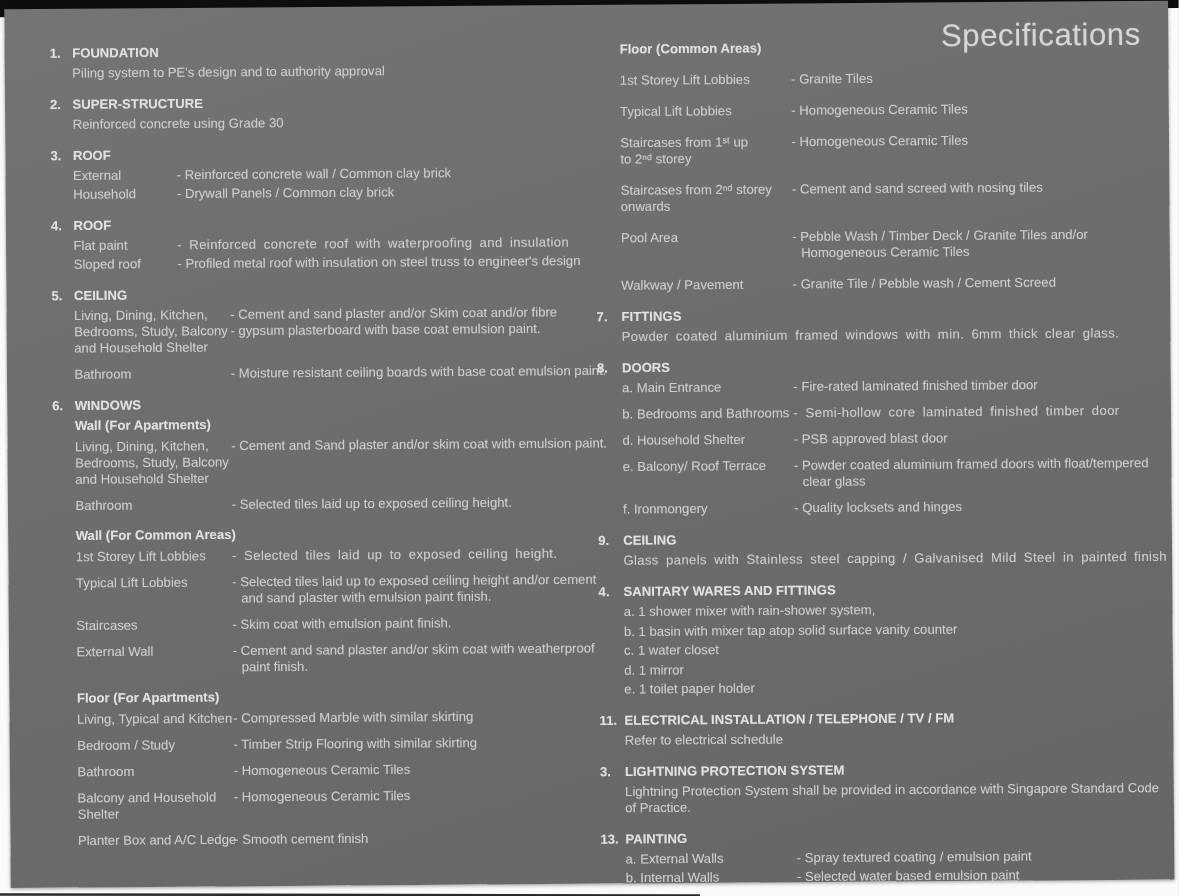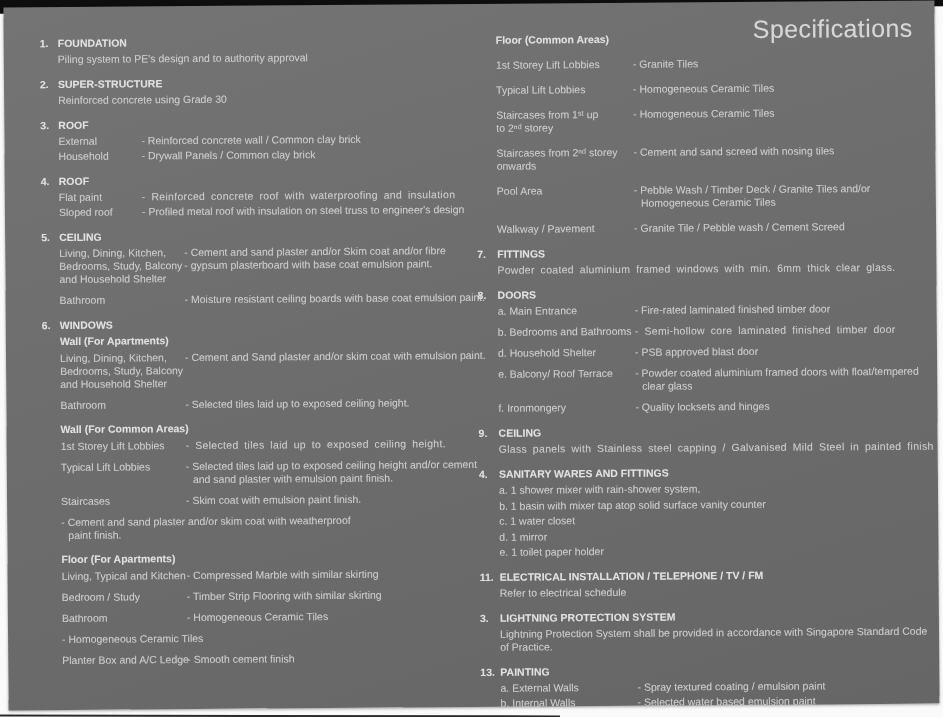--- a/index.html
+++ b/index.html
@@ -201,6 +201,9 @@
               </div>
             </div>
             <div class="row">
+              <div class="lbl">
+                <div class="txt-line">External Wall</div>
+              </div>
               <div class="val">
                 <div class="txt-line">- Cement and sand plaster and/or skim coat with weatherproof</div>
                 <div class="txt-line cont">paint finish.</div>

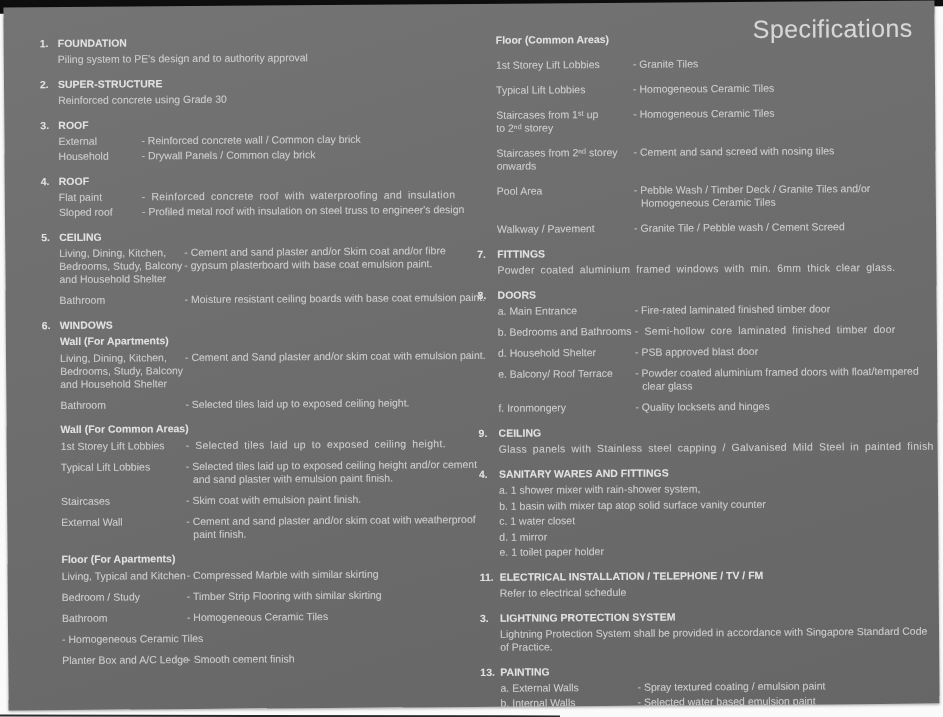--- a/index.html
+++ b/index.html
@@ -235,6 +235,10 @@
               </div>
             </div>
             <div class="row">
+              <div class="lbl">
+                <div class="txt-line">Balcony and Household</div>
+                <div class="txt-line">Shelter</div>
+              </div>
               <div class="val">
                 <div class="txt-line">- Homogeneous Ceramic Tiles</div>
               </div>

